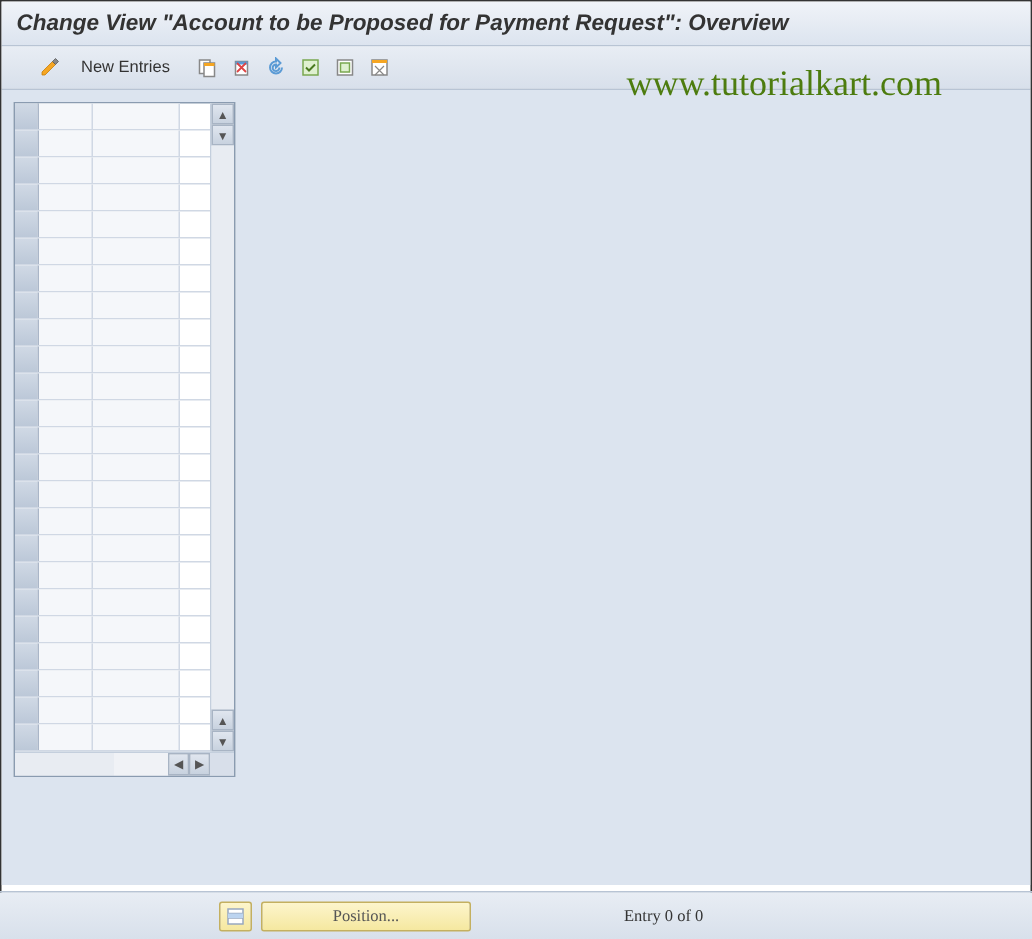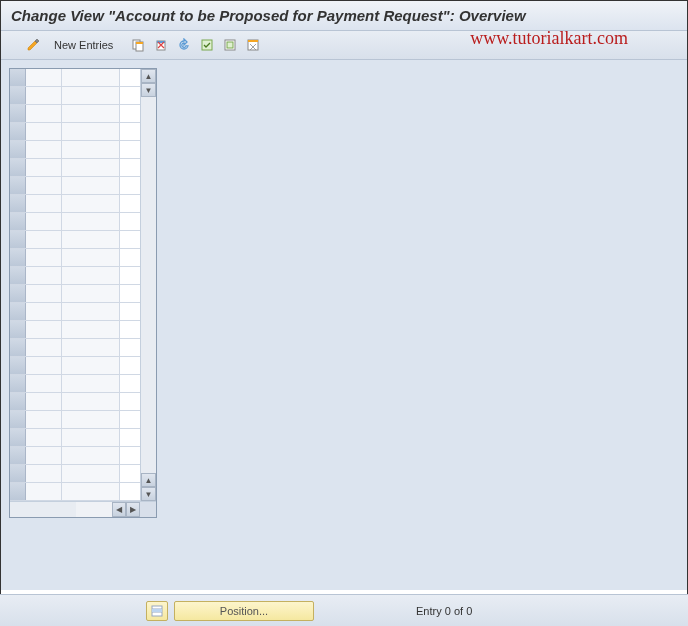--- a/index.html
+++ b/index.html
@@ -25,10 +25,10 @@
     .watermark {
       position: absolute;
       right: 60px;
-      top: 28px;
-      font-size: 18px;
+      top: 43px;
+      font-size: 24px;
       font-family: Georgia, serif;
-      color: #b91c1c;
+      color: #4d7c0f;
       font-weight: normal;
       font-style: normal;
       pointer-events: none;

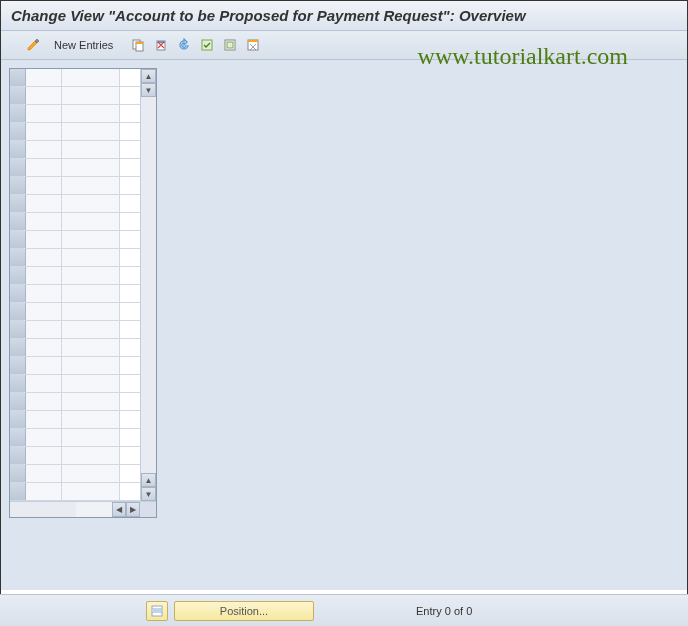--- a/index.html
+++ b/index.html
@@ -177,6 +177,7 @@
       align-items: center;
       padding: 0 10px;
       gap: 6px;
+      font-family: Liberation Serif, serif;
     }
     .bottom-spacer { width: 130px; }
     .pos-icon-btn {

